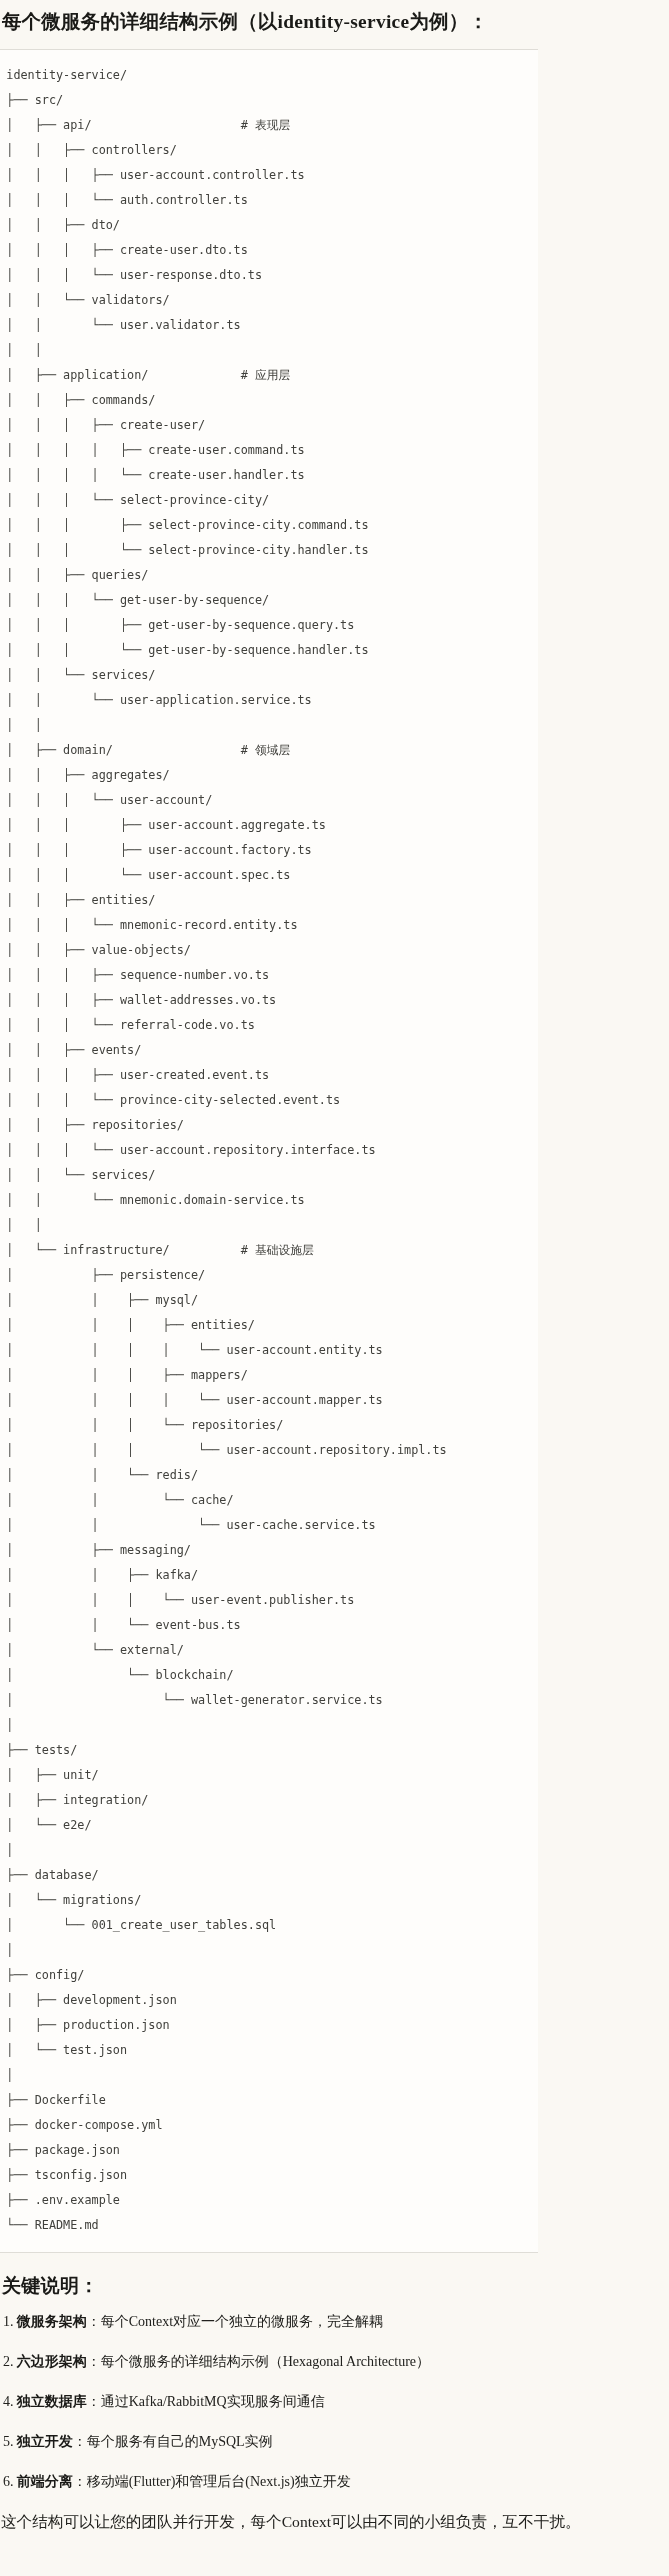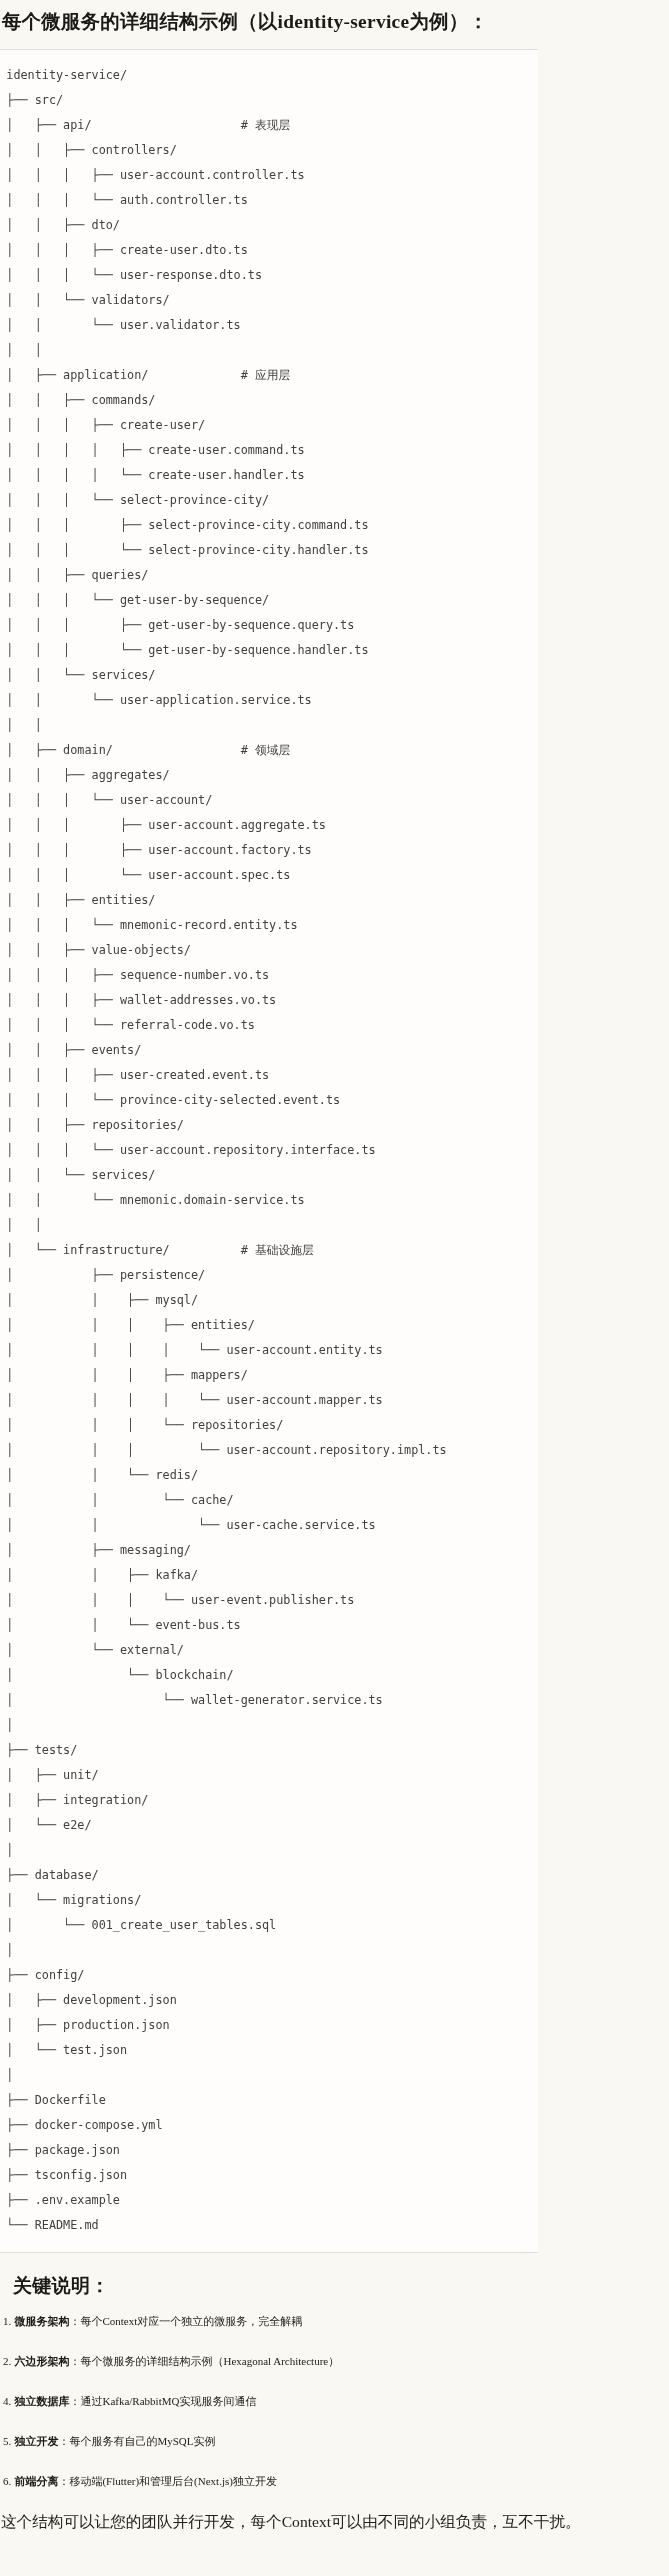--- a/index.html
+++ b/index.html
@@ -43,7 +43,7 @@
     overflow:hidden;
   }
   .notes-heading{
-    margin:21px 0 0 13px;
+    margin:21px 0 0 2px;
     font-size:19px;
     line-height:24.4px;
     font-weight:700;

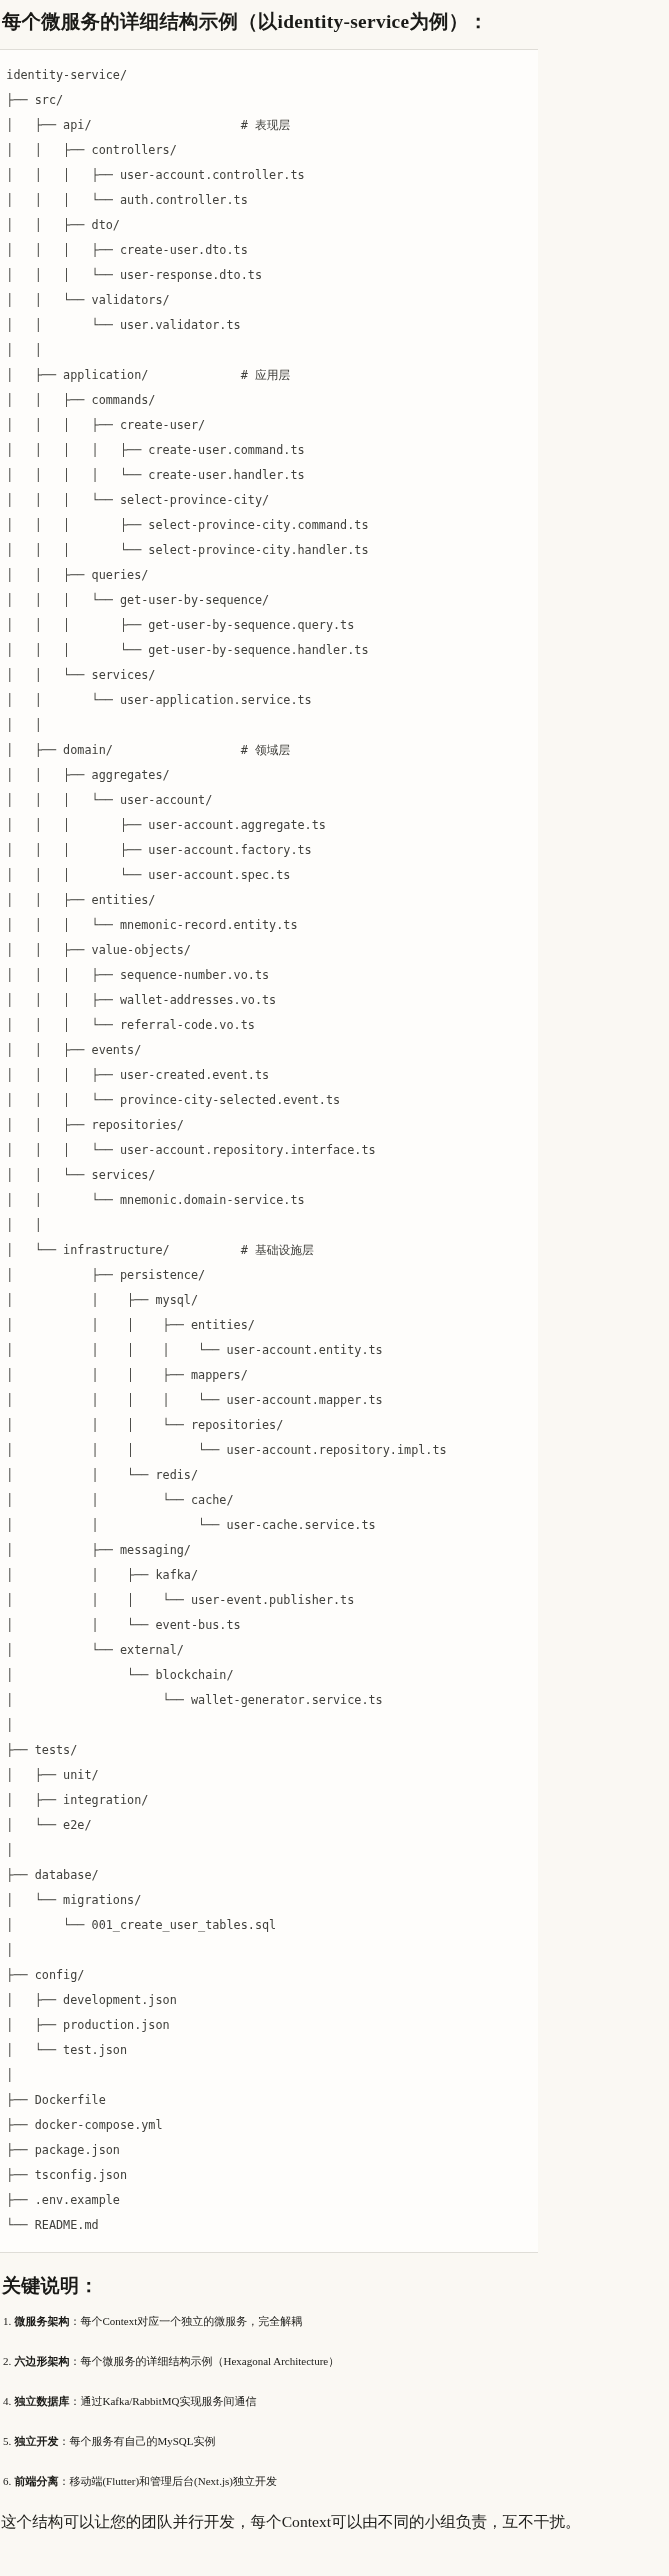--- a/index.html
+++ b/index.html
@@ -56,7 +56,7 @@
     padding:0 0 0 3.1px;
   }
   .notes-list li{
-    font-size:11px;
+    font-size:14px;
     line-height:15.6px;
     margin:0 0 24.4px 0;
     color:var(--body-text);

